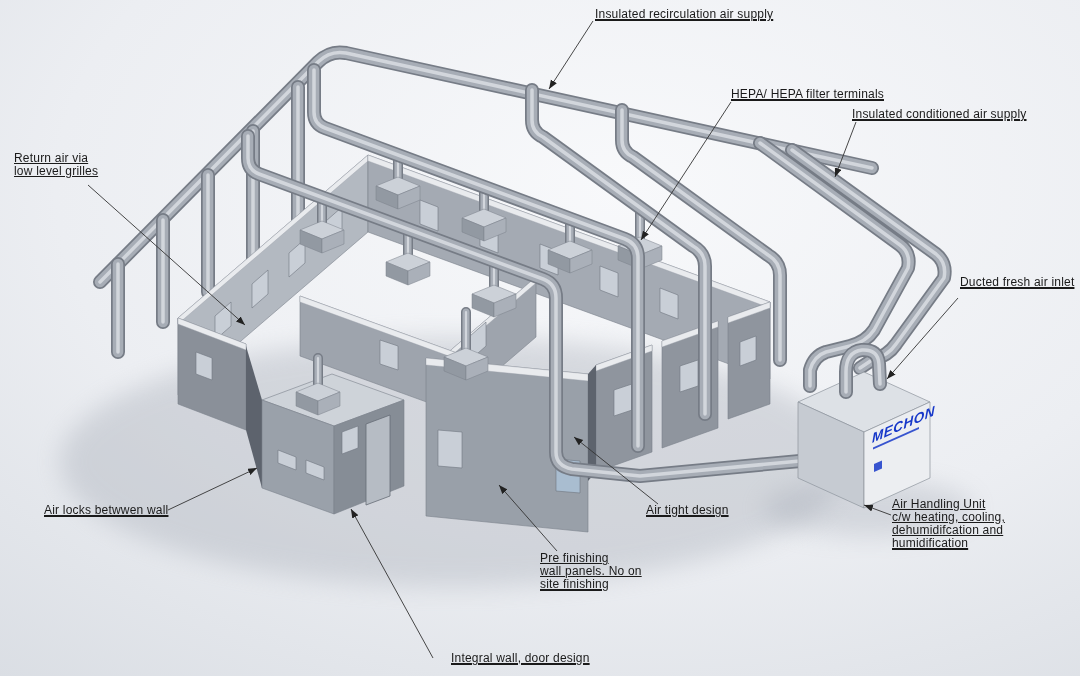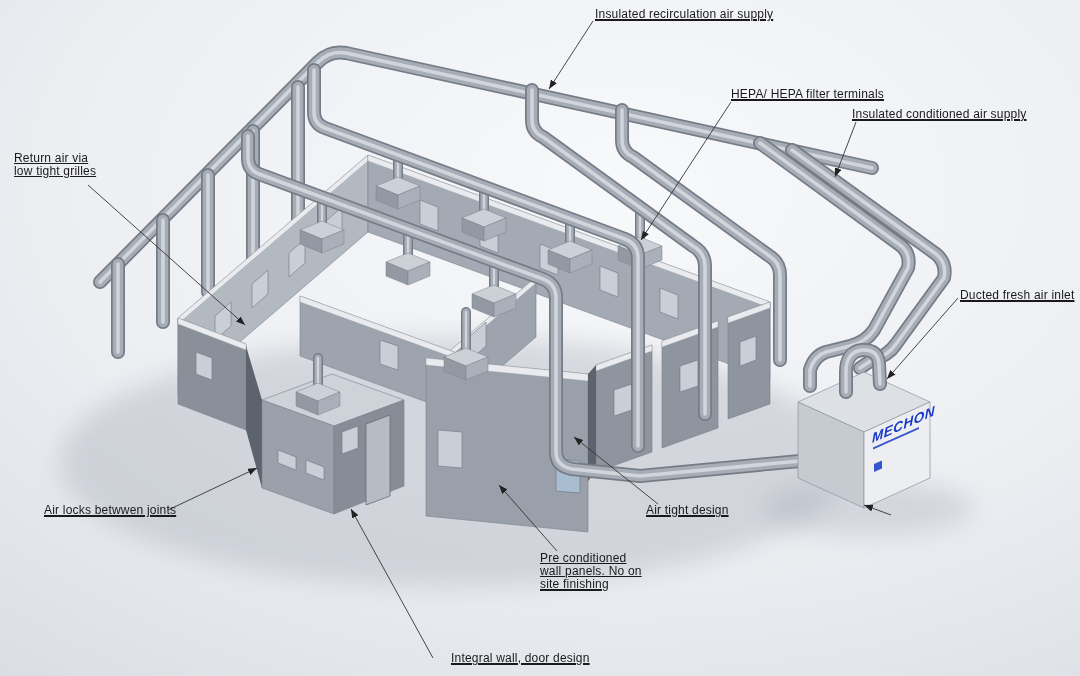--- a/index.html
+++ b/index.html
@@ -211,7 +211,7 @@
   <div class="ann" style="left:852px;top:108px"><span class="u">Insulated conditioned air supply</span></div>
   <div class="ann" style="left:14px;top:152px">
     <div>Return air via</div>
-    <div>low tight grilles</div>
+    <div>low level grilles</div>
   </div>
   <div class="ann" style="left:960px;top:289px"><span class="u">Ducted fresh air inlet</span></div>
   <div class="ann" style="left:44px;top:504px"><span class="u">Air locks betwwen joints</span></div>

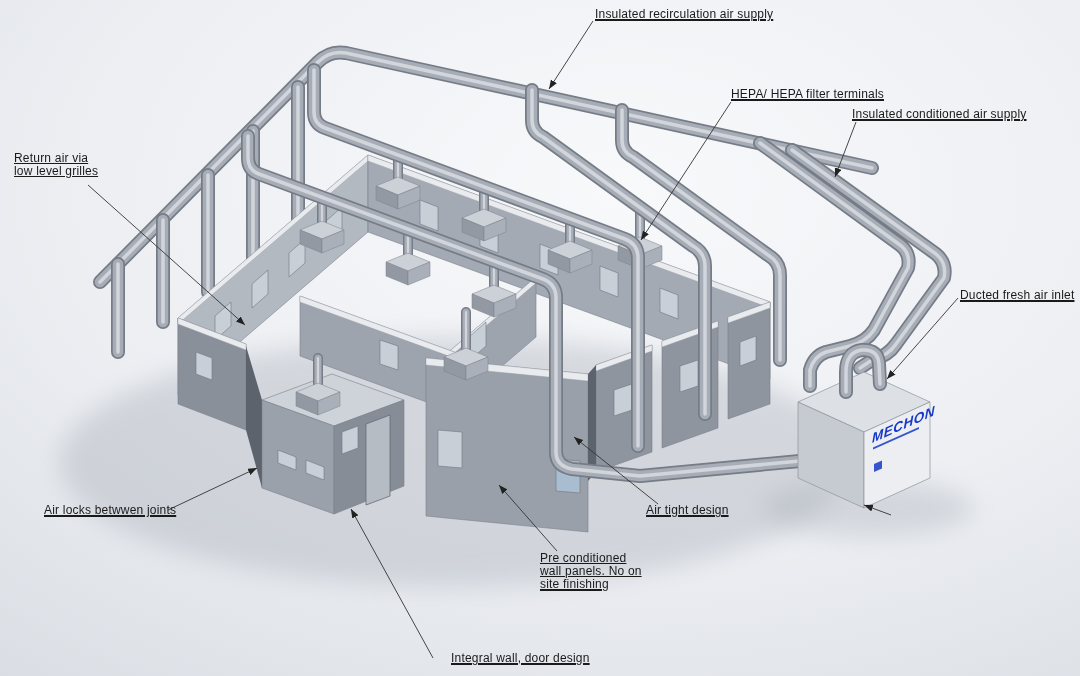--- a/index.html
+++ b/index.html
@@ -213,7 +213,7 @@
     <div>Return air via</div>
     <div>low level grilles</div>
   </div>
-  <div class="ann" style="left:960px;top:289px"><span class="u">Ducted fresh air inlet</span></div>
+  <div class="ann" style="left:960px;top:276px"><span class="u">Ducted fresh air inlet</span></div>
   <div class="ann" style="left:44px;top:504px"><span class="u">Air locks betwwen joints</span></div>
   <div class="ann" style="left:646px;top:504px"><span class="u">Air tight design</span></div>
   <div class="ann" style="left:540px;top:552px">

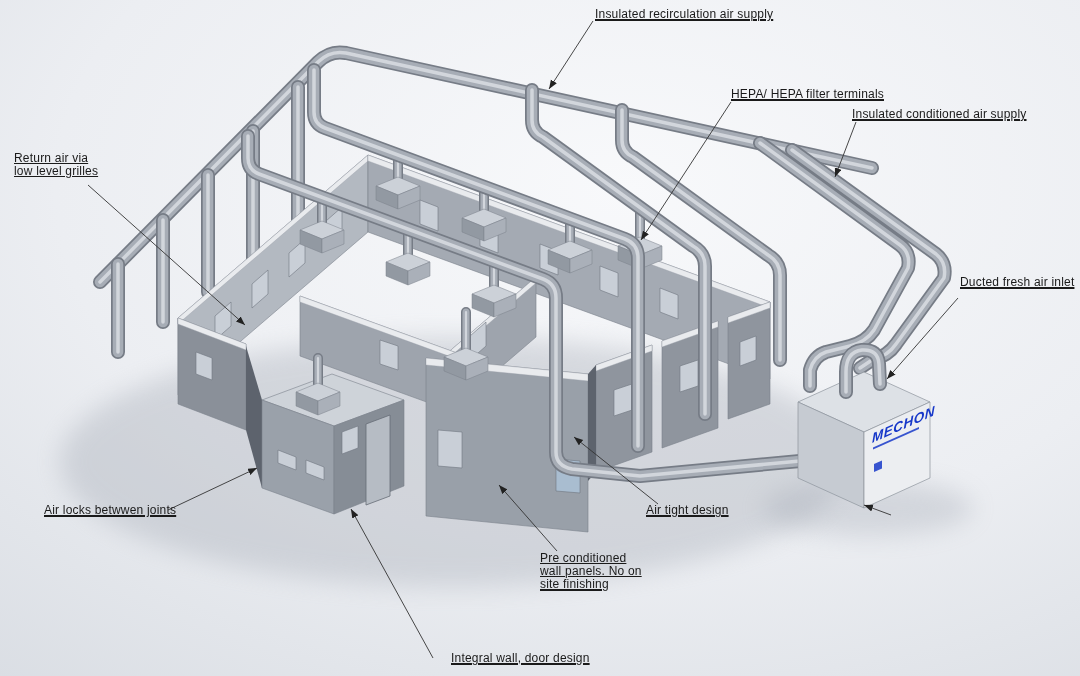--- a/index.html
+++ b/index.html
@@ -214,7 +214,7 @@
     <div>low level grilles</div>
   </div>
   <div class="ann" style="left:960px;top:276px"><span class="u">Ducted fresh air inlet</span></div>
-  <div class="ann" style="left:44px;top:504px"><span class="u">Air locks betwwen joints</span></div>
+  <div class="ann" style="left:44px;top:504px"><span class="u">Air locks betwwen wall</span></div>
   <div class="ann" style="left:646px;top:504px"><span class="u">Air tight design</span></div>
   <div class="ann" style="left:540px;top:552px">
     <div>Pre conditioned</div>

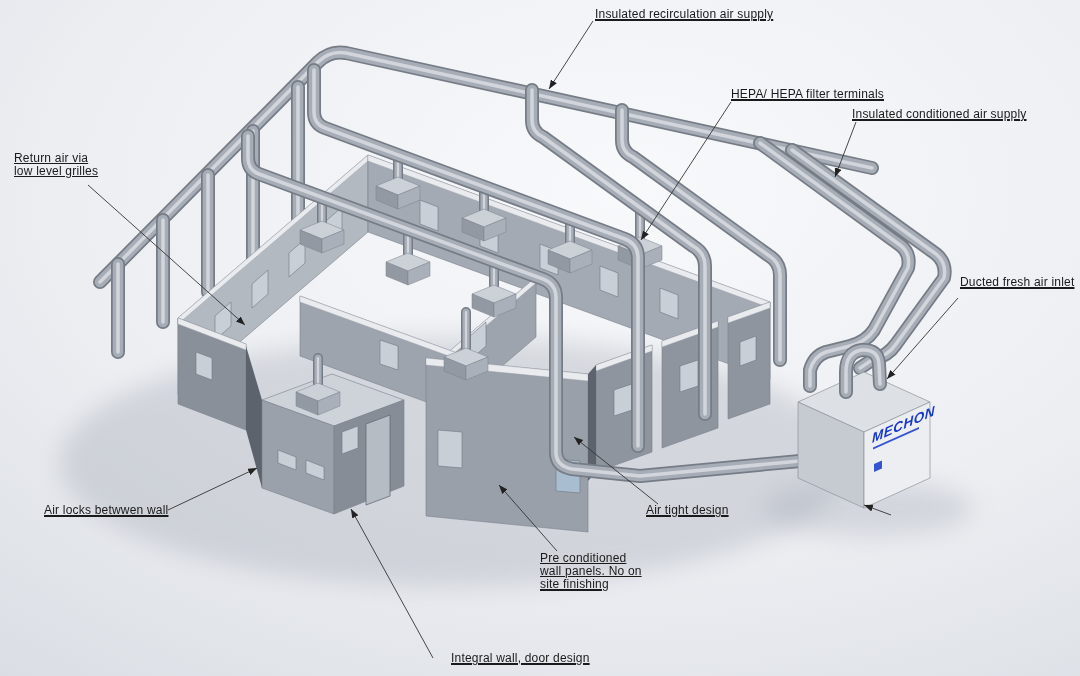--- a/index.html
+++ b/index.html
@@ -222,6 +222,12 @@
     <div class="u">site finishing</div>
   </div>
   <div class="ann" style="left:451px;top:652px"><span class="u">Integral wall, door design</span></div>
+  <div class="ann" style="left:892px;top:498px">
+    <div>Air Handling Unit</div>
+    <div>c/w heating, cooling,</div>
+    <div>dehumidifcation and</div>
+    <div class="u">humidification</div>
+  </div>
 </div>
 
 </body></html>

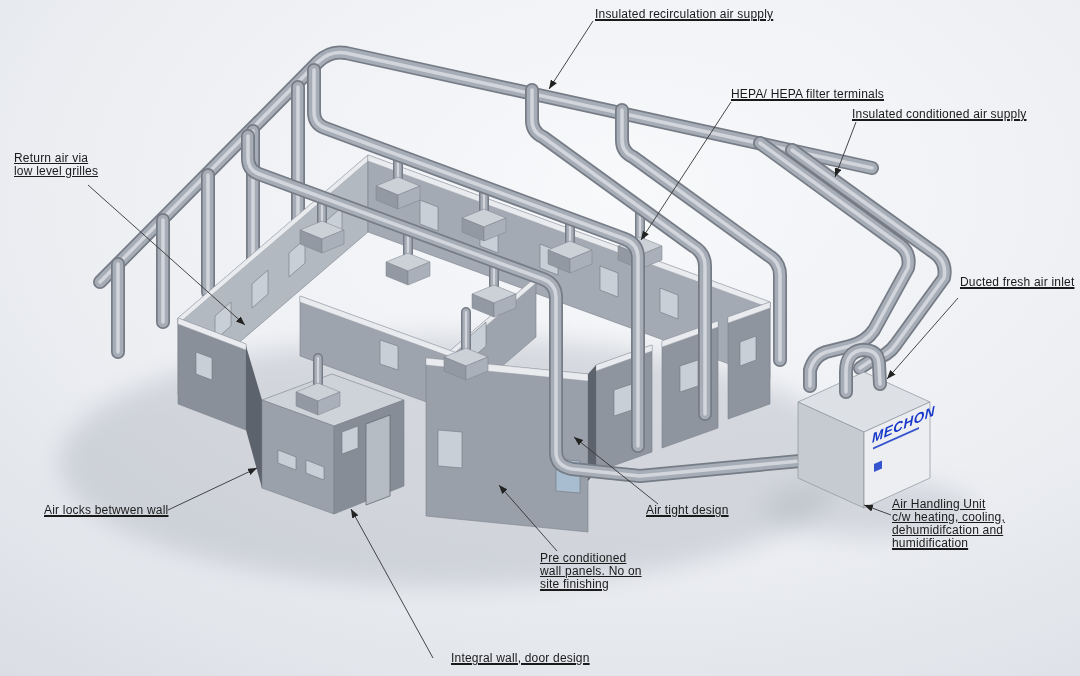--- a/index.html
+++ b/index.html
@@ -217,7 +217,7 @@
   <div class="ann" style="left:44px;top:504px"><span class="u">Air locks betwwen wall</span></div>
   <div class="ann" style="left:646px;top:504px"><span class="u">Air tight design</span></div>
   <div class="ann" style="left:540px;top:552px">
-    <div>Pre conditioned</div>
+    <div>Pre finishing</div>
     <div>wall panels. No on</div>
     <div class="u">site finishing</div>
   </div>

